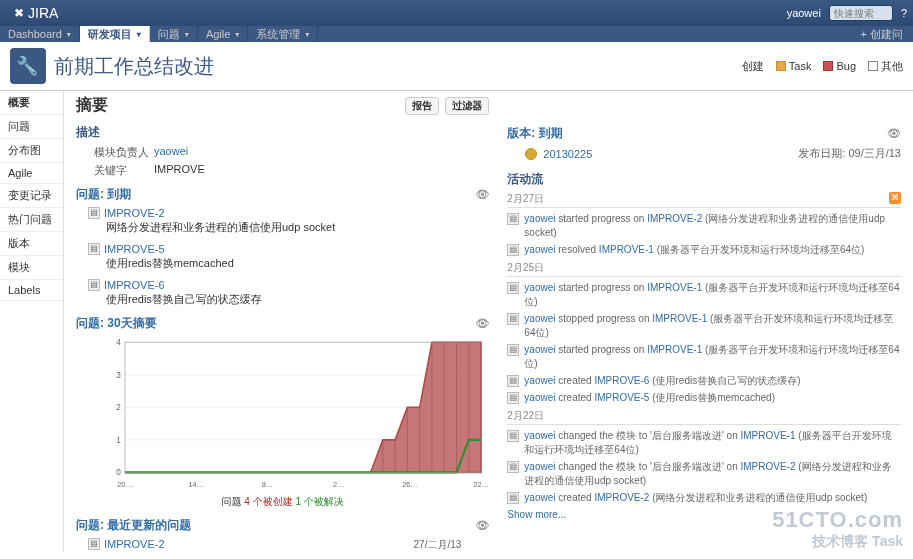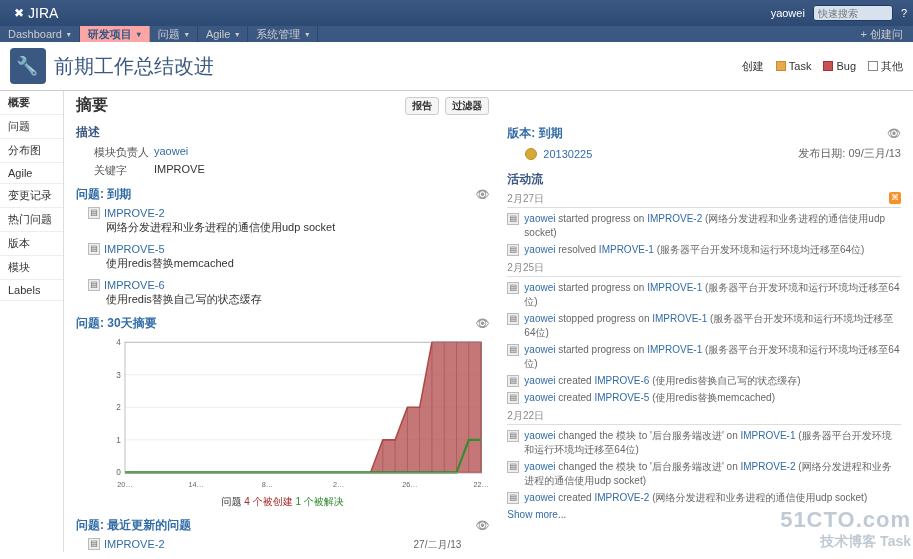--- a/index.html
+++ b/index.html
@@ -11,7 +11,7 @@
 .logo { font-weight: normal; font-size: 14px; padding: 0 8px; display: flex; align-items: center; gap: 4px; }
 .logo::before { content: "✖"; color: #fff; font-size: 12px; }
 .tb-right { margin-left: auto; display: flex; align-items: center; gap: 8px; font-size: 11px; }
-.search-box { background: #d8e2ee; border: 1px solid #1f3b60; border-radius: 3px; height: 16px; width: 80px; padding: 0 4px; font-size: 10px; color: #666; }
+.search-box { background: #d8e2ee; border: 1px solid #1f3b60; border-radius: 3px; height: 16px; width: 64px; padding: 0 4px; font-size: 10px; color: #666; }
 
 
 .menubar { background: #3b5883; height: 16px; display: flex; align-items: stretch; color: #ccc; font-size: 11px; }

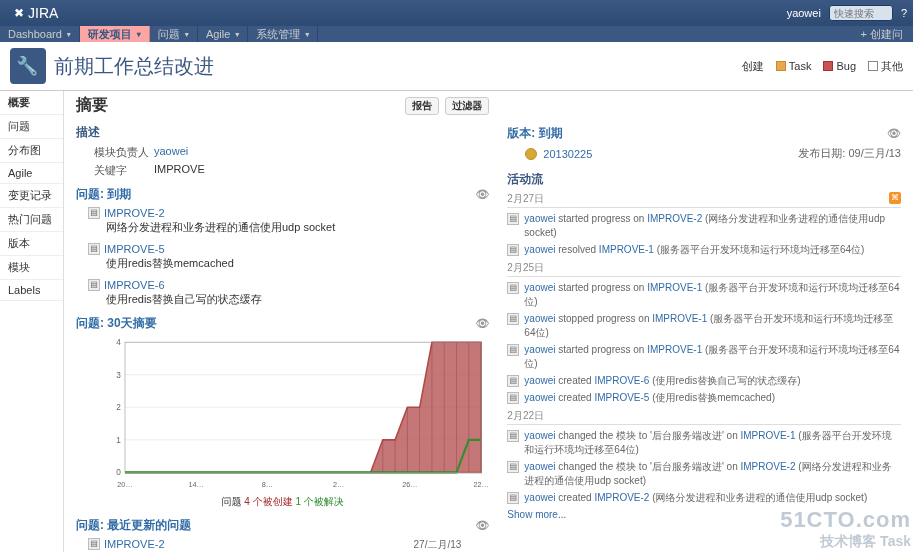--- a/index.html
+++ b/index.html
@@ -16,7 +16,7 @@
 
 .menubar { background: #3b5883; height: 16px; display: flex; align-items: stretch; color: #ccc; font-size: 11px; }
 .menubar .mi { padding: 0 8px; display: flex; align-items: center; gap: 3px; cursor: pointer; border-right: 1px solid rgba(0,0,0,.2); }
-.menubar .mi.active { background: #fca5a5; color: #3b5883; font-weight: bold; }
+.menubar .mi.active { background: #ffffff; color: #3b5883; font-weight: bold; }
 .menubar .chev::after { content: "▾"; font-size: 8px; margin-left: 2px; }
 .menubar .right { margin-left: auto; padding-right: 10px; display:flex; align-items:center; gap:4px; }
 

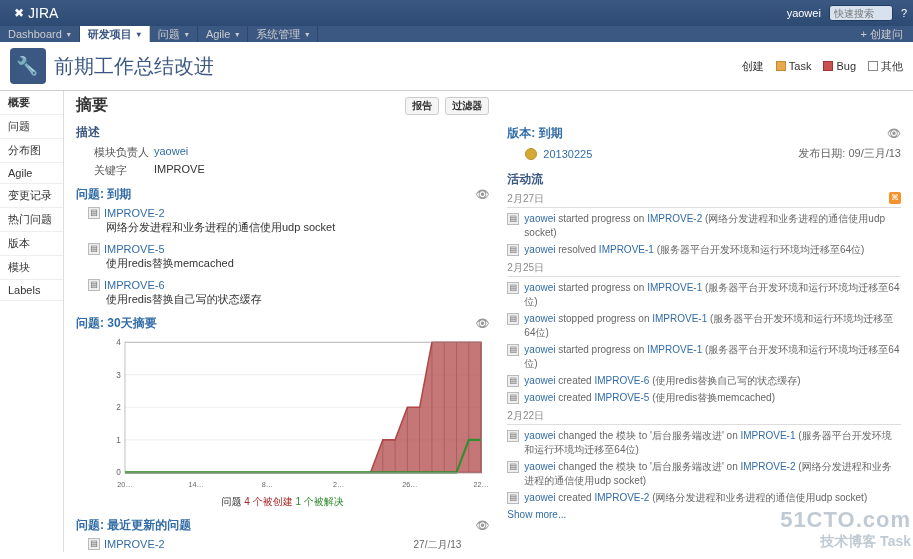--- a/index.html
+++ b/index.html
@@ -79,7 +79,7 @@
 .rss { margin-left: auto; width: 12px; height: 12px; background: #f6922a; border-radius: 2px; color: #fff; font-size: 8px; text-align: center; line-height: 12px; }
 
 
-.wm { position: absolute; right: 2px; bottom: 8px; text-align: right; color: rgba(130,150,170,.5); font-weight: bold; pointer-events: none; }
+.wm { position: absolute; right: 10px; bottom: 8px; text-align: right; color: rgba(130,150,170,.5); font-weight: bold; pointer-events: none; }
 .wm .l1 { font-size: 22px; letter-spacing: 1px; }
 .wm .l2 { font-size: 14px; }
 </style>

